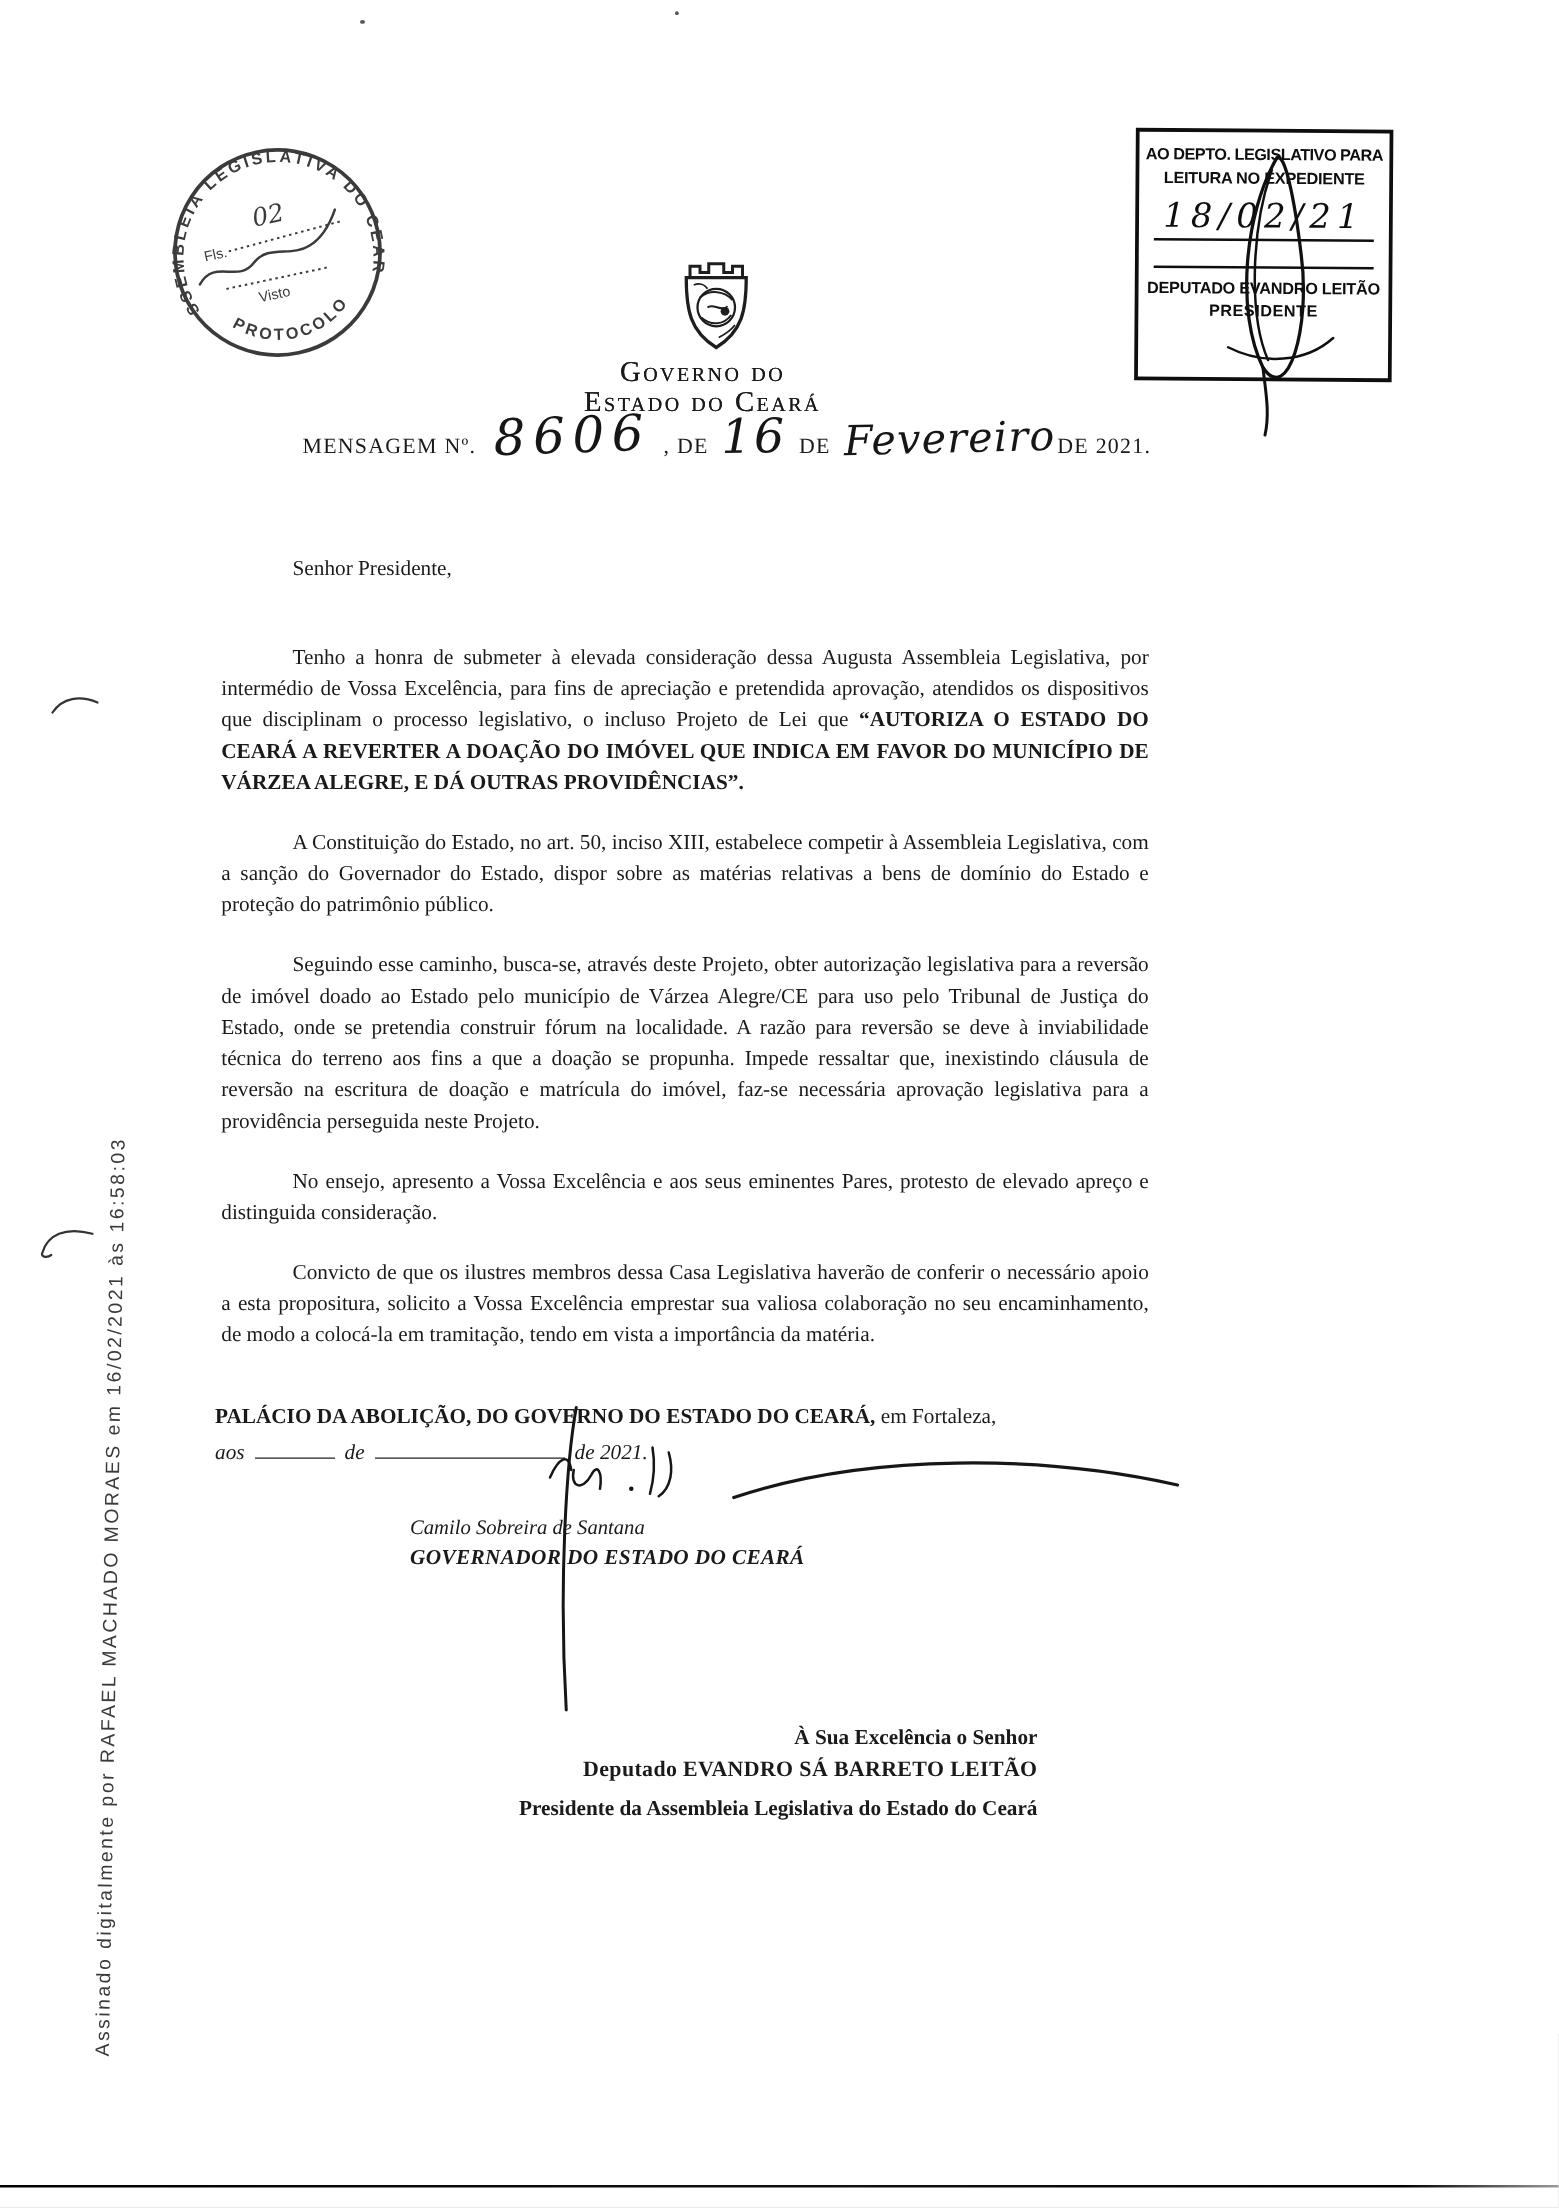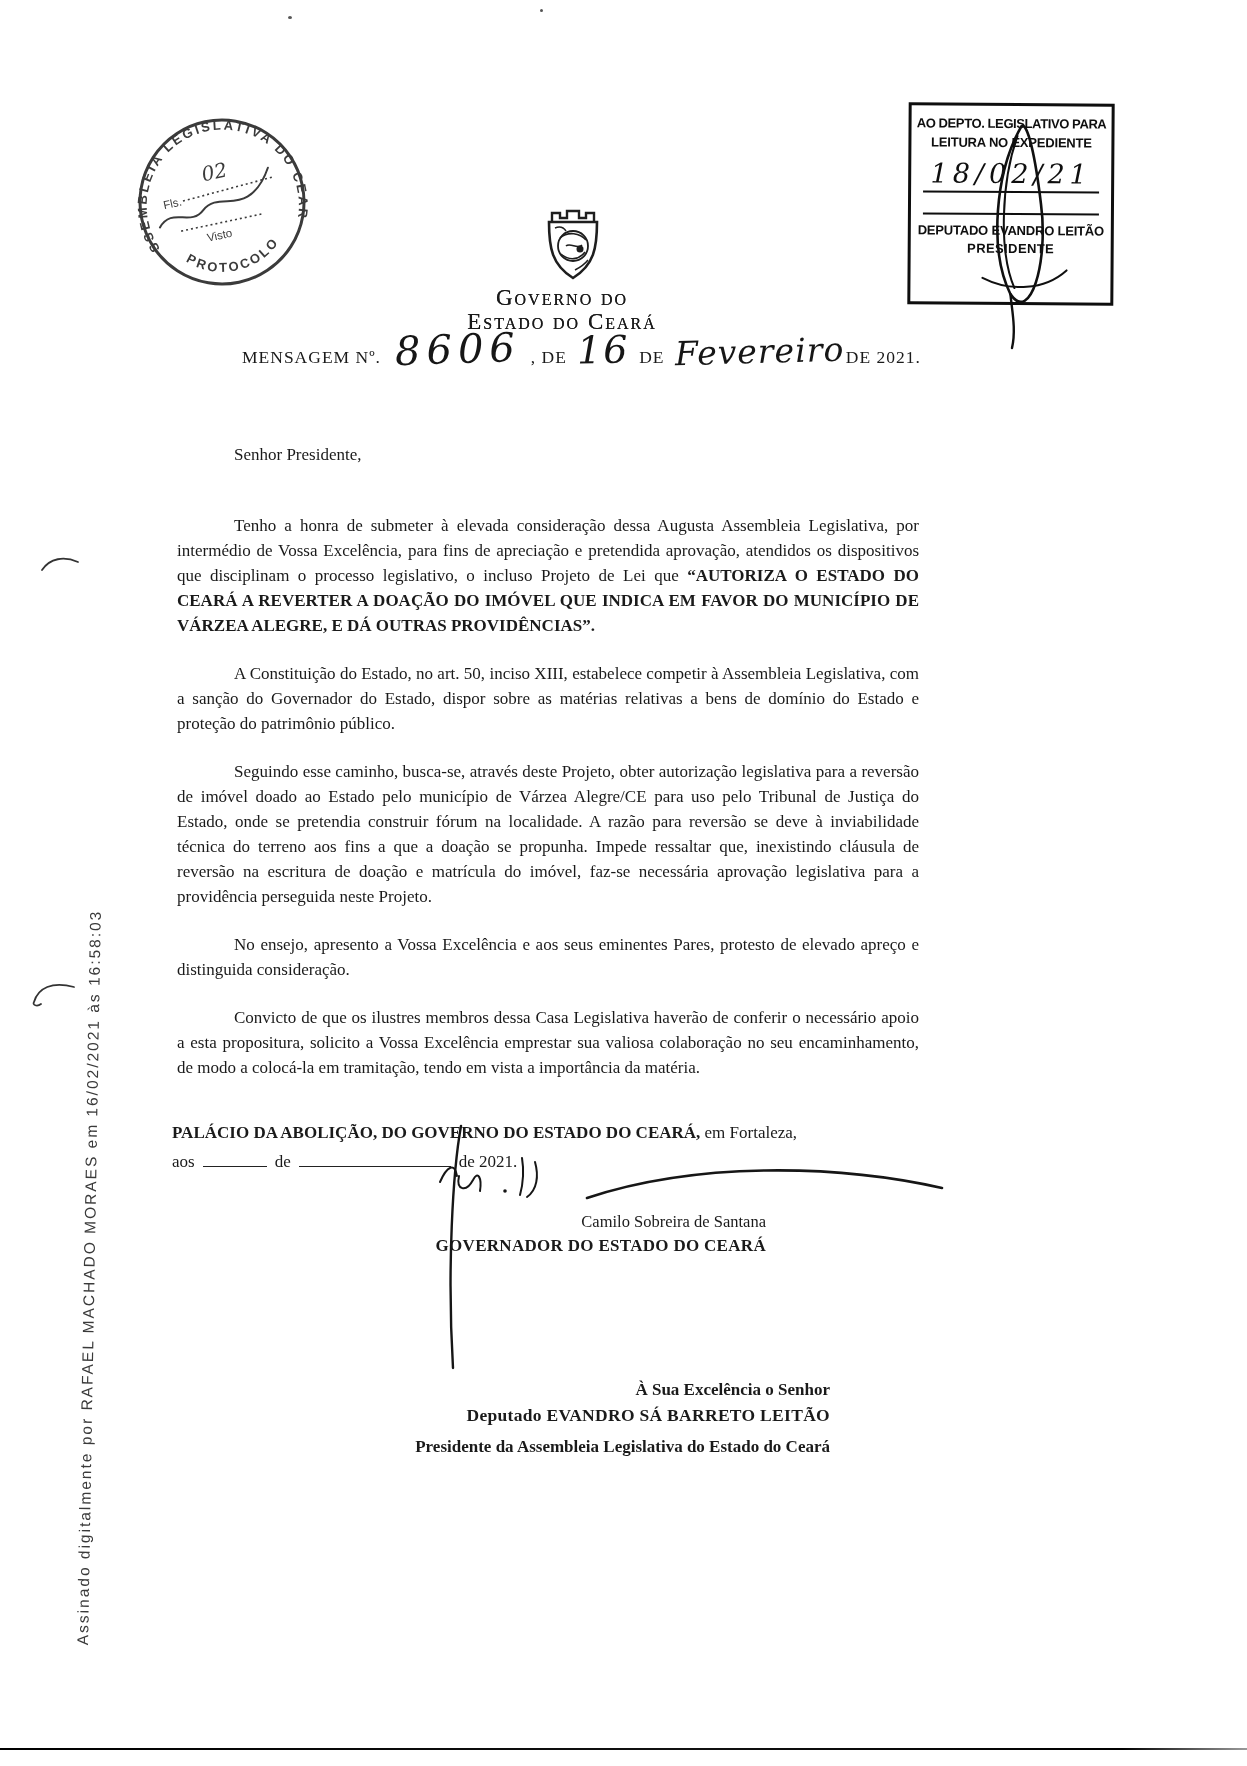--- a/index.html
+++ b/index.html
@@ -60,7 +60,7 @@
   
   .closing{position:absolute;left:172px;top:1120px;width:740px;font-size:17px;line-height:26px;}
   .b{font-weight:bold;}
-  .aos-line{margin-top:3px;}
+  .aos-line{margin-top:3px;font-style:italic;}
   .blank{display:inline-block;border-bottom:1.5px solid #222;height:15px;vertical-align:baseline;}
   .blank1{width:64px;margin:0 8px;}
   .blank2{width:152px;margin:0 8px;}

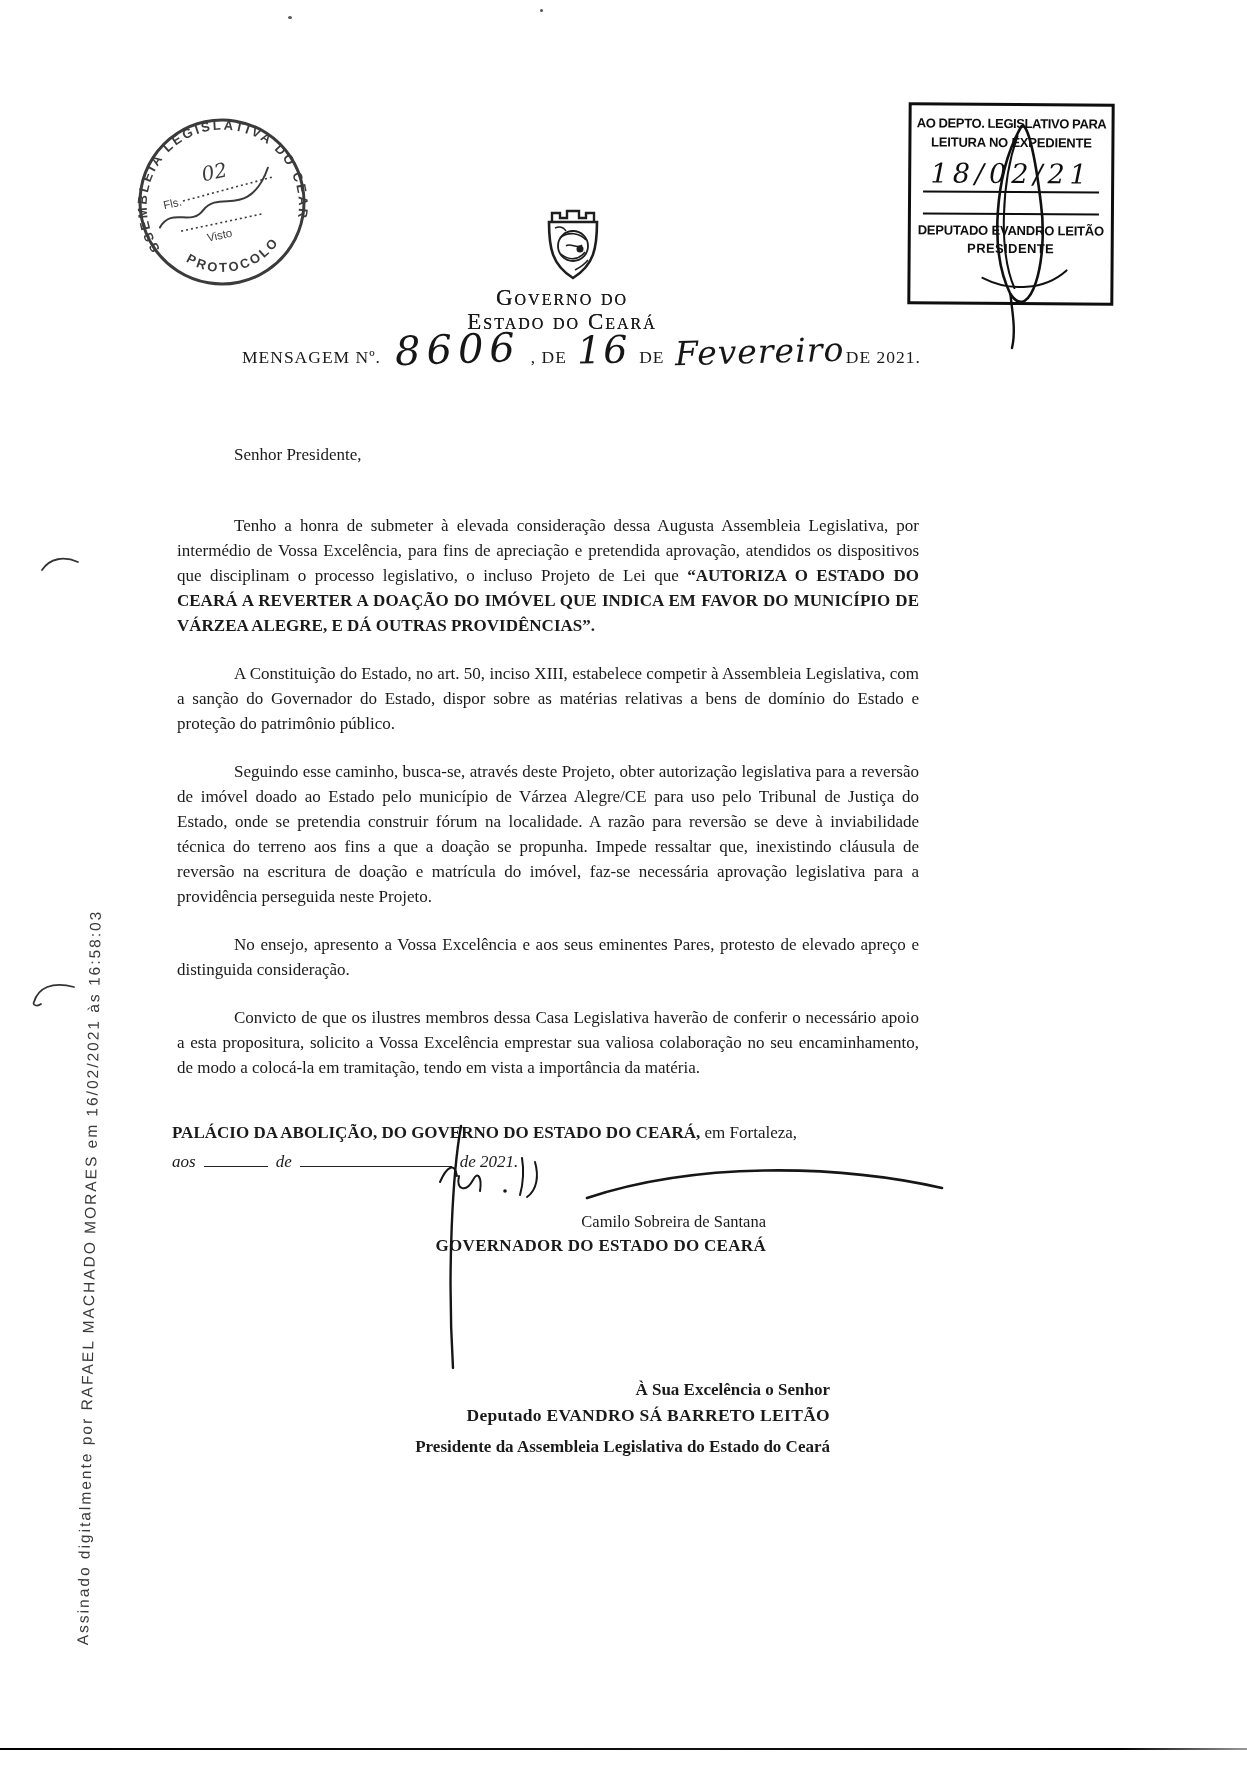--- a/index.html
+++ b/index.html
@@ -64,7 +64,7 @@
   .blank{display:inline-block;border-bottom:1.5px solid #222;height:15px;vertical-align:baseline;}
   .blank1{width:64px;margin:0 8px;}
   .blank2{width:152px;margin:0 8px;}
-  .signer{position:absolute;left:356px;top:1212px;width:410px;text-align:right;}
+  .signer{position:absolute;left:328px;top:1212px;width:410px;text-align:left;font-style:italic;}
   .signer-name{font-size:16.5px;}
   .signer-title{font-size:17px;font-weight:bold;margin-top:4px;letter-spacing:.3px;}
   .gov-sig{position:absolute;left:395px;top:1118px;width:560px;height:265px;overflow:visible;pointer-events:none;z-index:5;}

